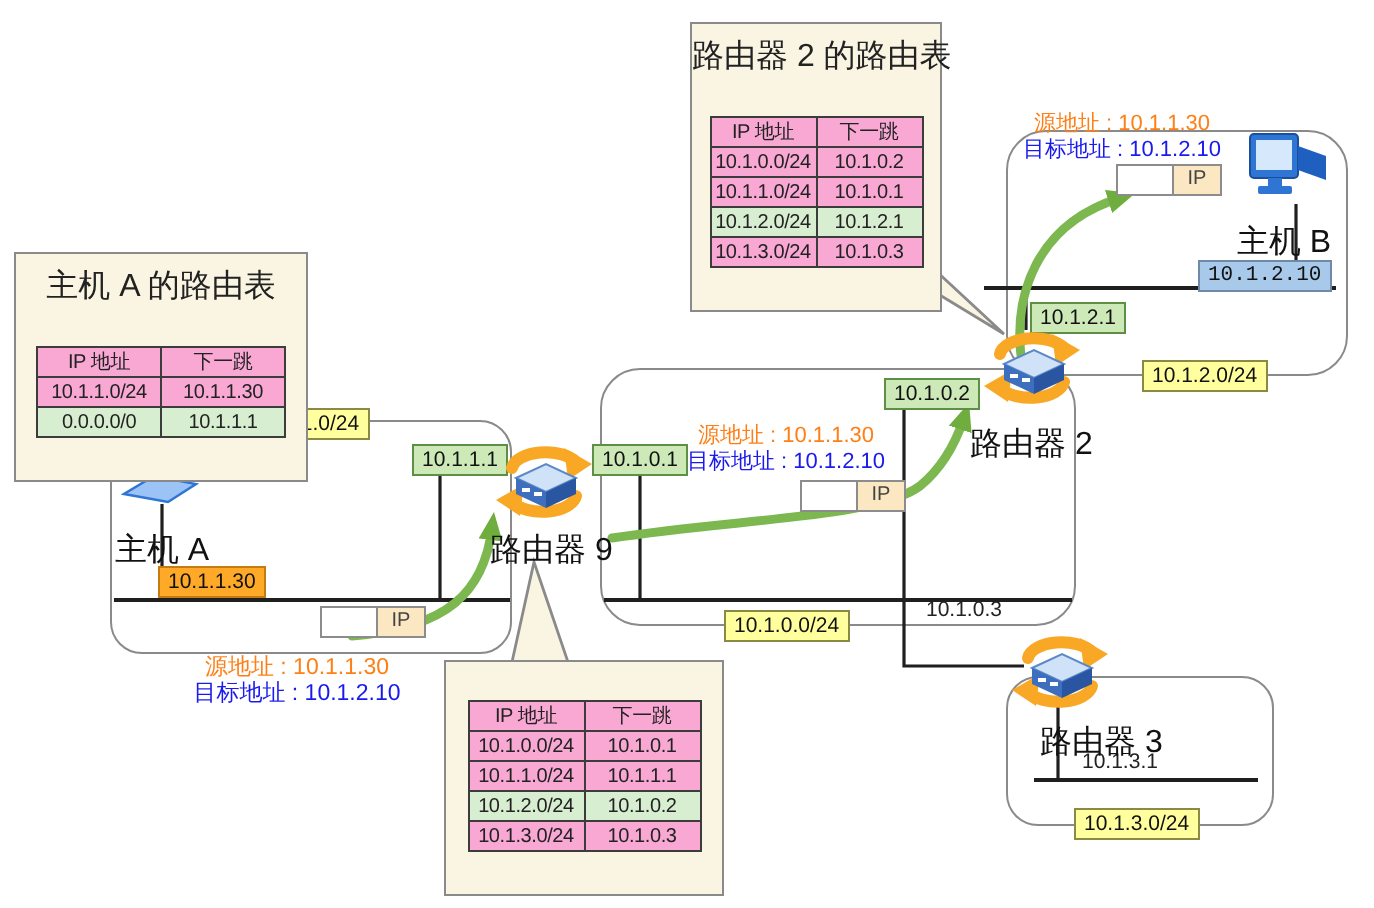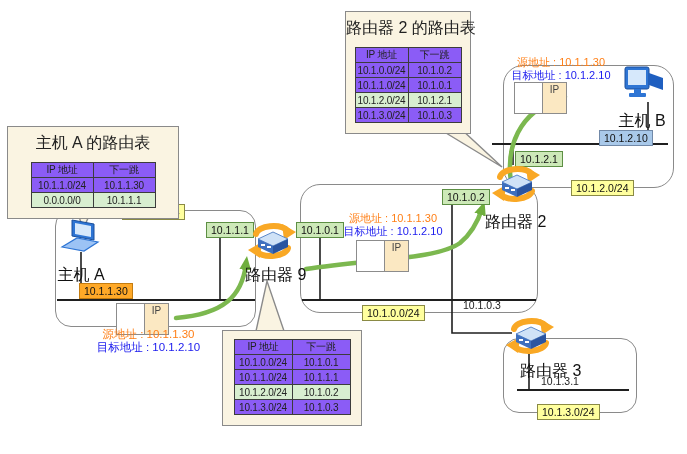--- a/index.html
+++ b/index.html
@@ -22,7 +22,7 @@
   .dev-label{position:absolute;font-size:16px;color:#111;text-align:center;white-space:nowrap;}
   .callout{position:absolute;background:#faf4e2;border:1.4px solid #8a8a8a;padding:4px 0 6px 0;}
   .callout .ttl{font-size:16px;color:#222;text-align:center;padding:2px 0 4px 0;white-space:nowrap;}
-  table.rt{border-collapse:collapse;margin:4px auto;background:#8b5cf6;}
+  table.rt{border-collapse:collapse;margin:15px auto;background:#f9a8d4;}
   table.rt td{border:1px solid #3c3c3c;font-size:10px;letter-spacing:-0.2px;color:#222;
               text-align:center;padding:0 2px;height:15px;white-space:nowrap;}
   table.rt tr.hl td{background:#d8eed0;}

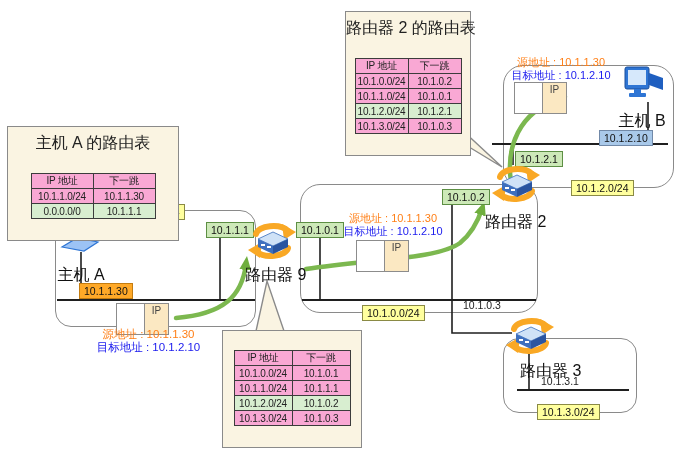--- a/index.html
+++ b/index.html
@@ -32,7 +32,7 @@
   .srcdst{position:absolute;text-align:center;font-weight:normal;font-size:11.5px;line-height:12.5px;white-space:nowrap;}
   .srcdst .src{color:#ff7f16;}
   .srcdst .dst{color:#1a1aee;}
-  .packet{position:absolute;display:flex;height:32px;}
+  .packet{position:absolute;display:flex;height:16px;margin-left:44px;}
   .packet .pw{width:29px;background:#ffffff;border:1.2px solid #8c8c8c;}
   .packet .pi{width:24px;background:#fbe8c2;border:1.2px solid #8c8c8c;border-left:none;
               font-size:10px;text-align:center;line-height:14px;color:#444;}

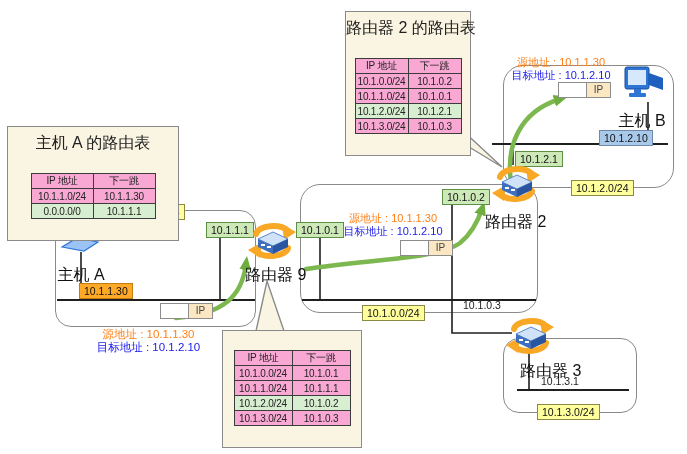--- a/index.html
+++ b/index.html
@@ -181,7 +181,7 @@
     <div class="dst">目标地址 : 10.1.2.10</div>
   </div>
 
-  <div class="callout c-hosta" style="left:7px;top:126px;width:172px;">
+  <div class="callout c-hosta" style="left:7px;top:126px;width:147px;">
     <div class="ttl">主机 A 的路由表</div>
     <table class="rt">
       <tbody>

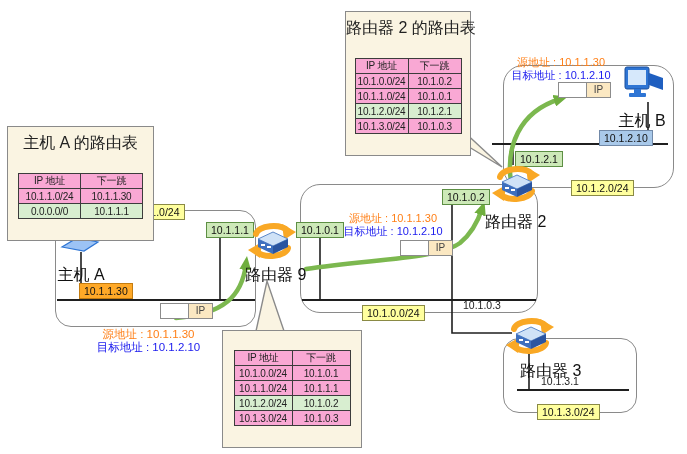--- a/index.html
+++ b/index.html
@@ -16,7 +16,7 @@
        padding:1px 4px 0 4px;height:16px;text-align:center;white-space:nowrap;}
   .tag.yellow{background:#ffff9e;border-color:#8a8a45;}
   .tag.green{background:#cde9b8;border-color:#5d8f44;}
-  .tag.blue{background:#a9c9ea;border-color:#7189a8;}
+  .tag.blue{background:#a9c9ea;border-color:#7189a8;font-family:Liberation Mono, monospace;}
   .tag.orange{background:#ffa928;border-color:#c47c10;}
   .plain-ip{position:absolute;font-size:10.5px;color:#222;white-space:nowrap;}
   .dev-label{position:absolute;font-size:16px;color:#111;text-align:center;white-space:nowrap;}

